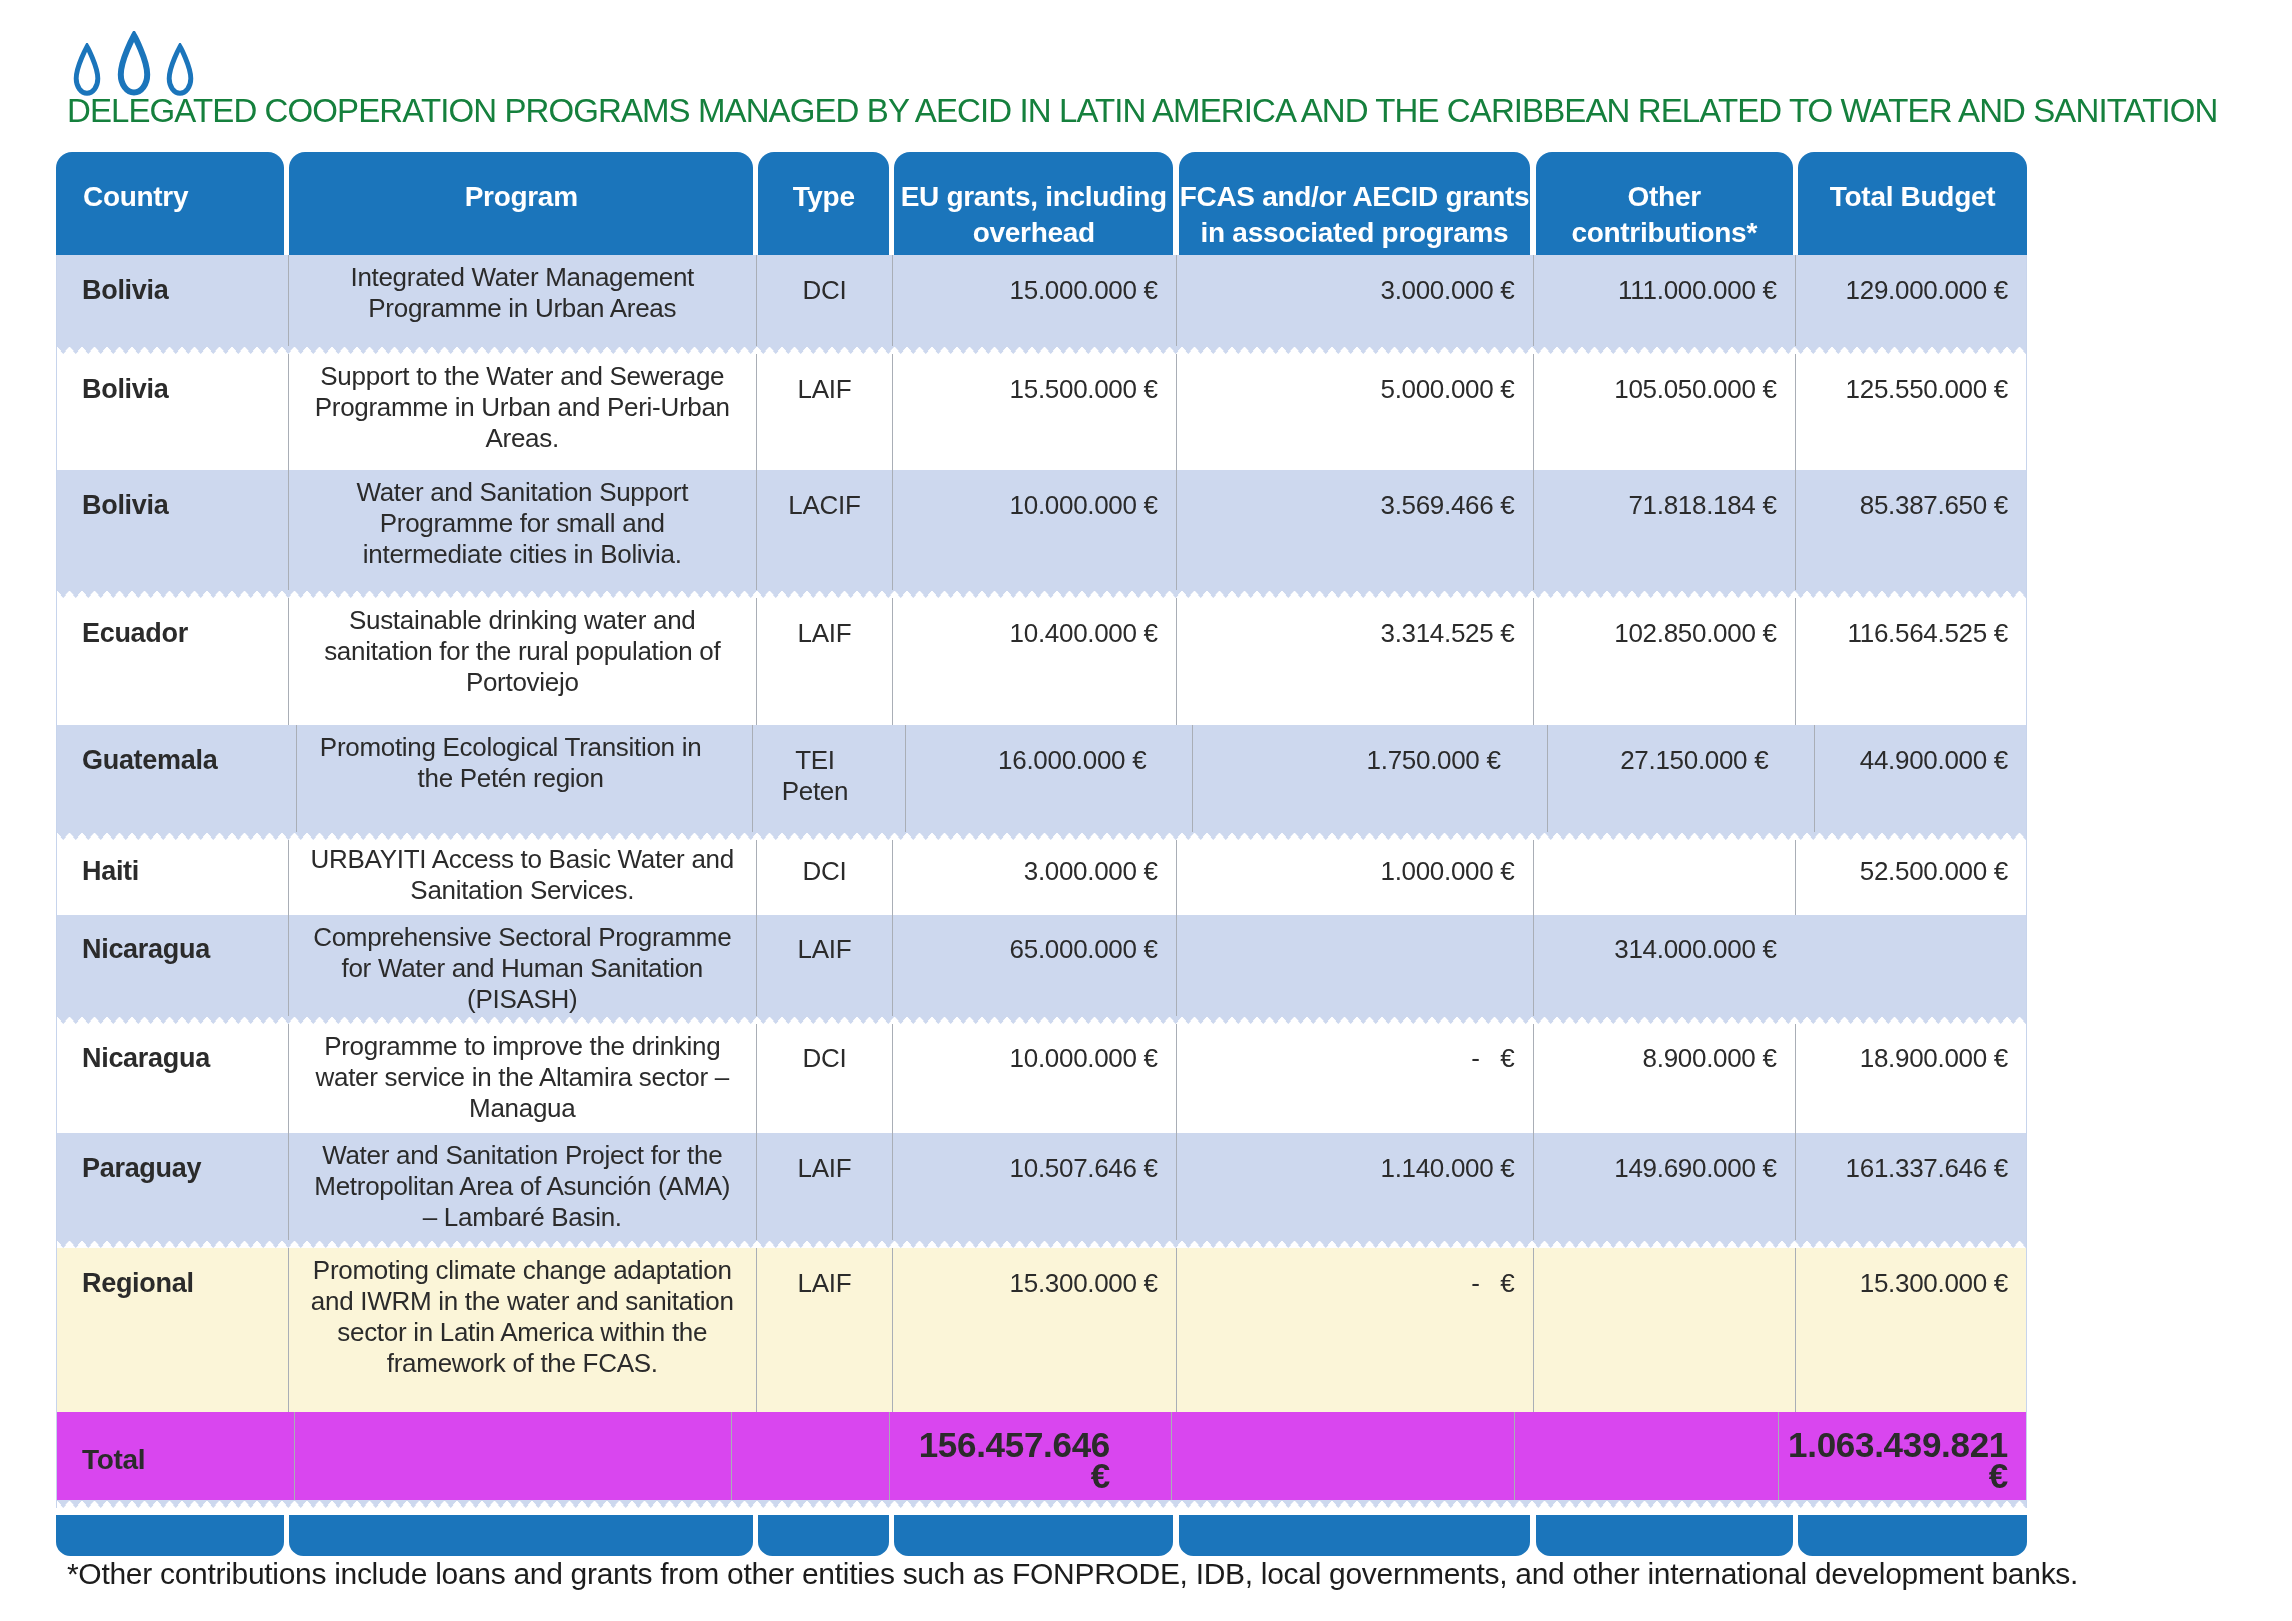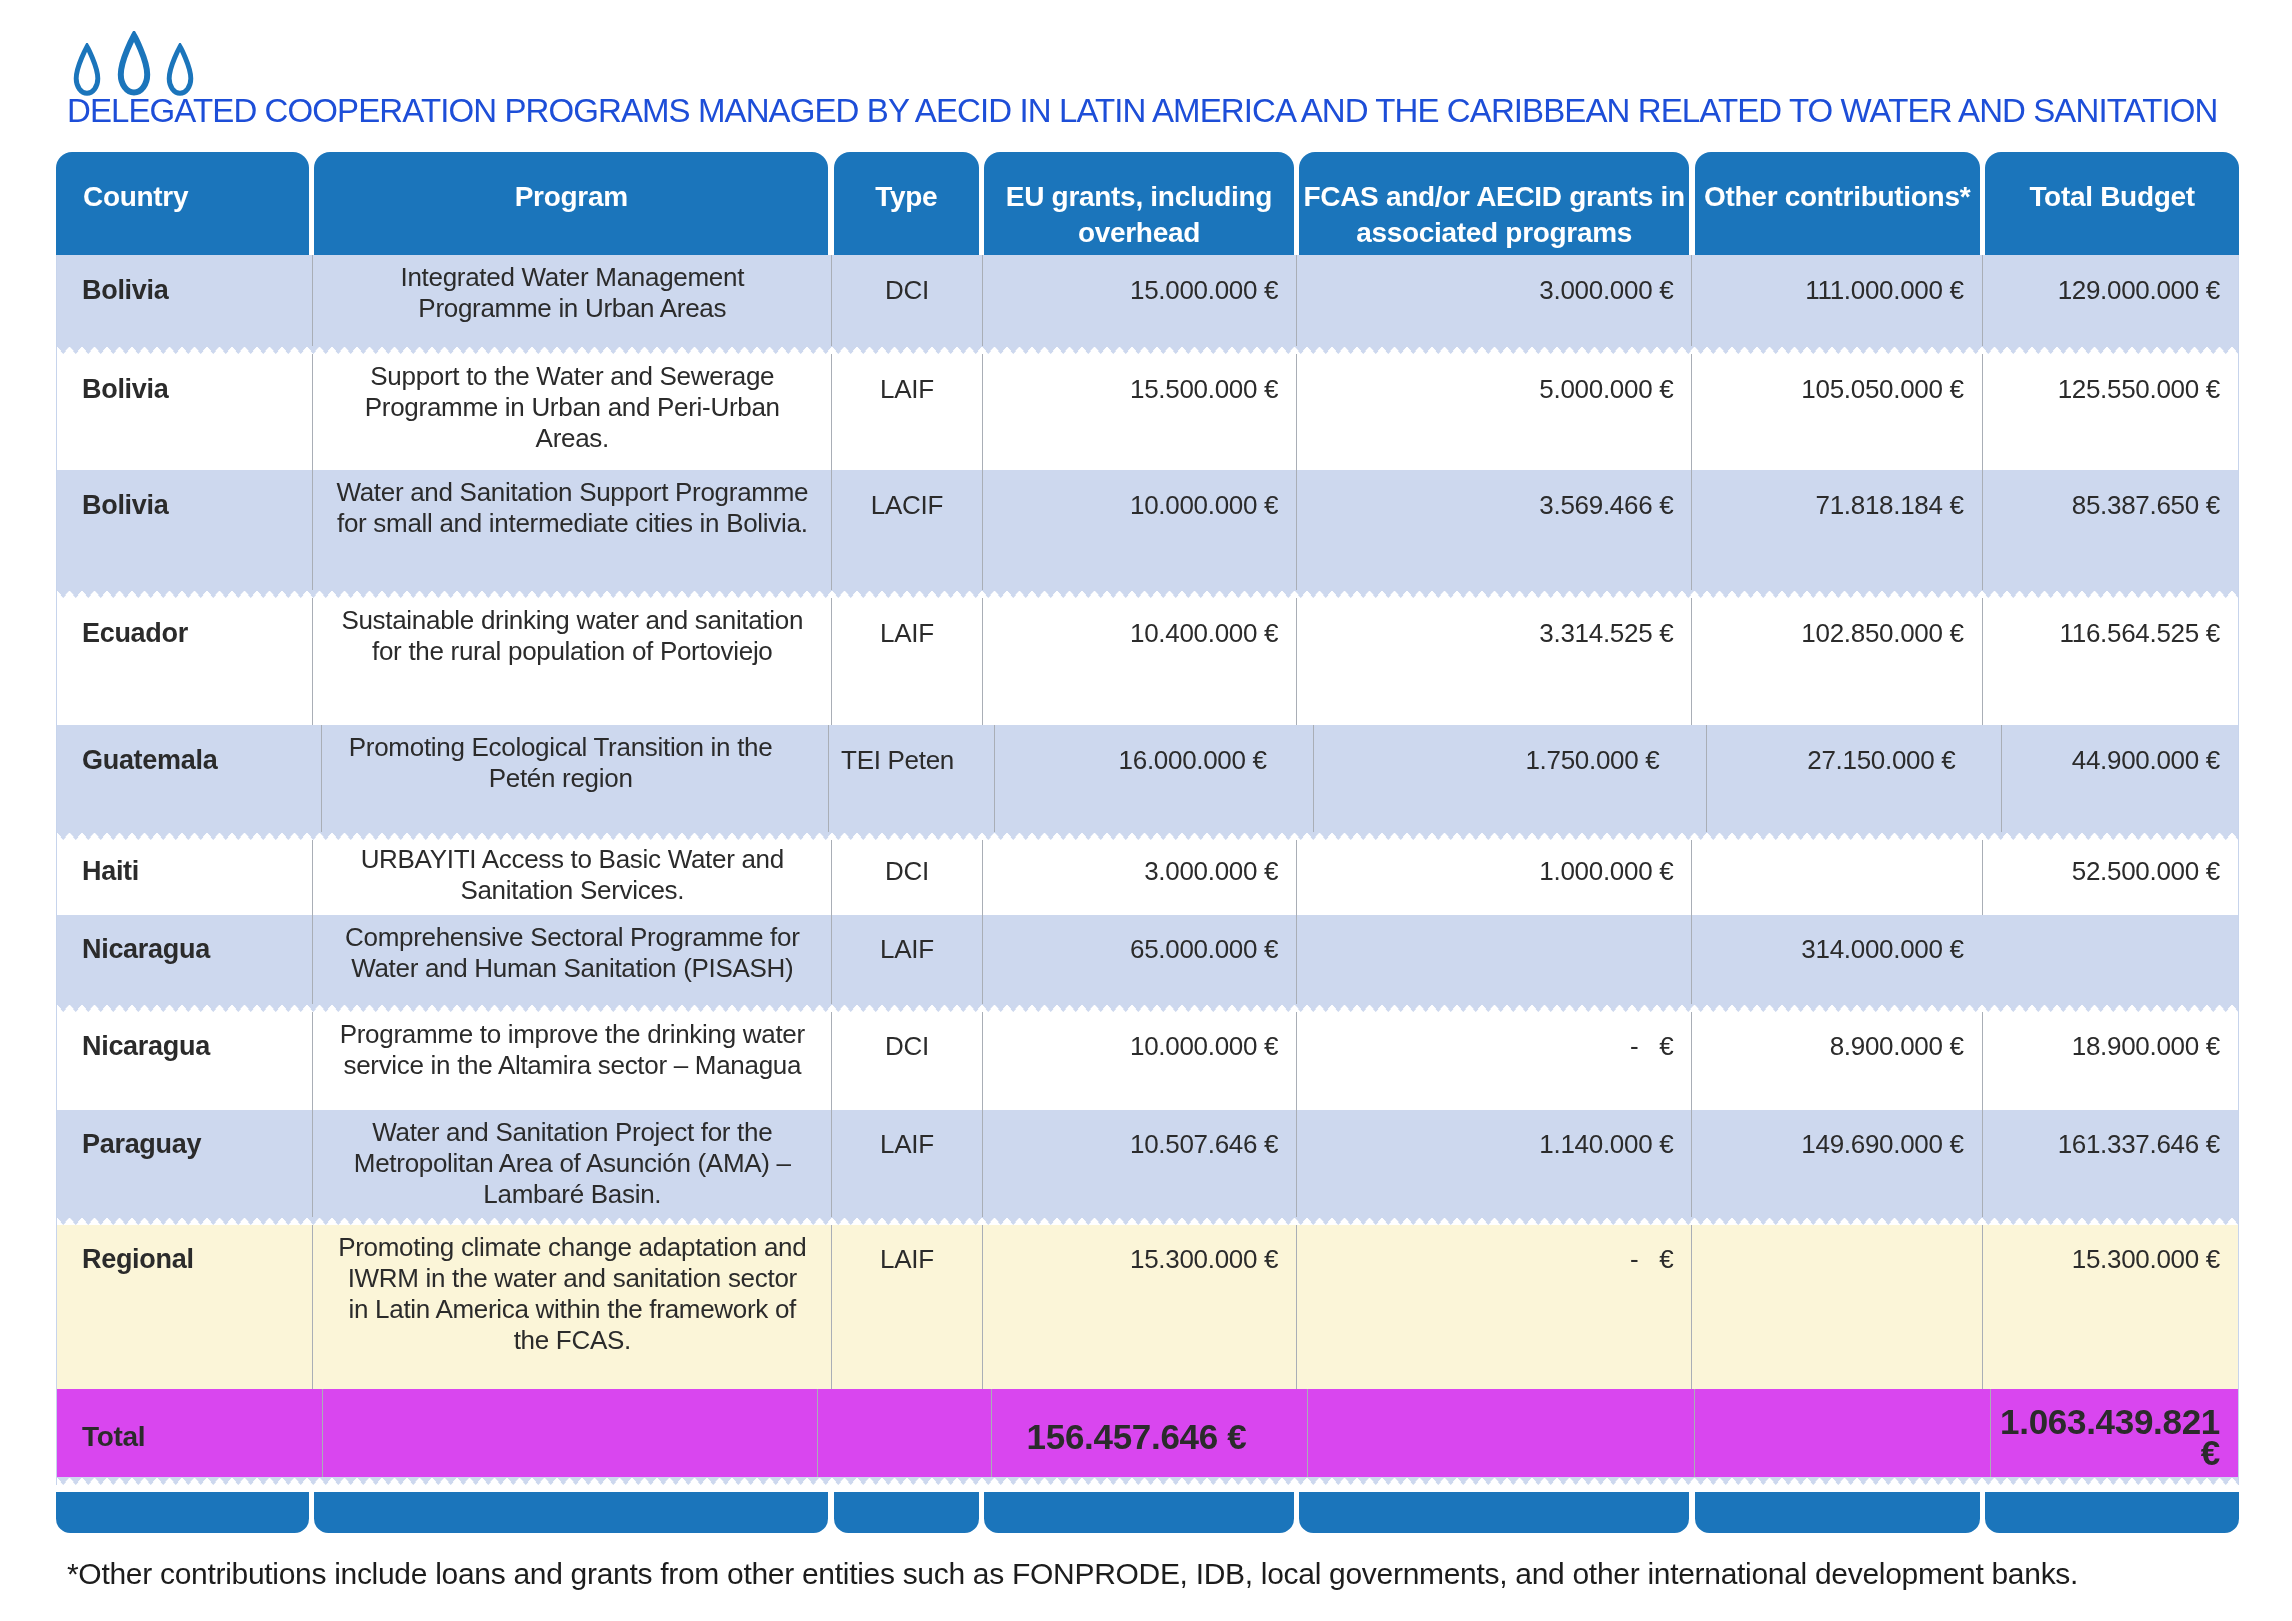--- a/index.html
+++ b/index.html
@@ -18,7 +18,7 @@
   .title{
     position:absolute;left:67px;top:92px;
     font-size:33px;letter-spacing:-0.9px;
-    color:#1d4ed8;white-space:nowrap;
+    color:#15803d;white-space:nowrap;
     font-weight:400;
   }
   

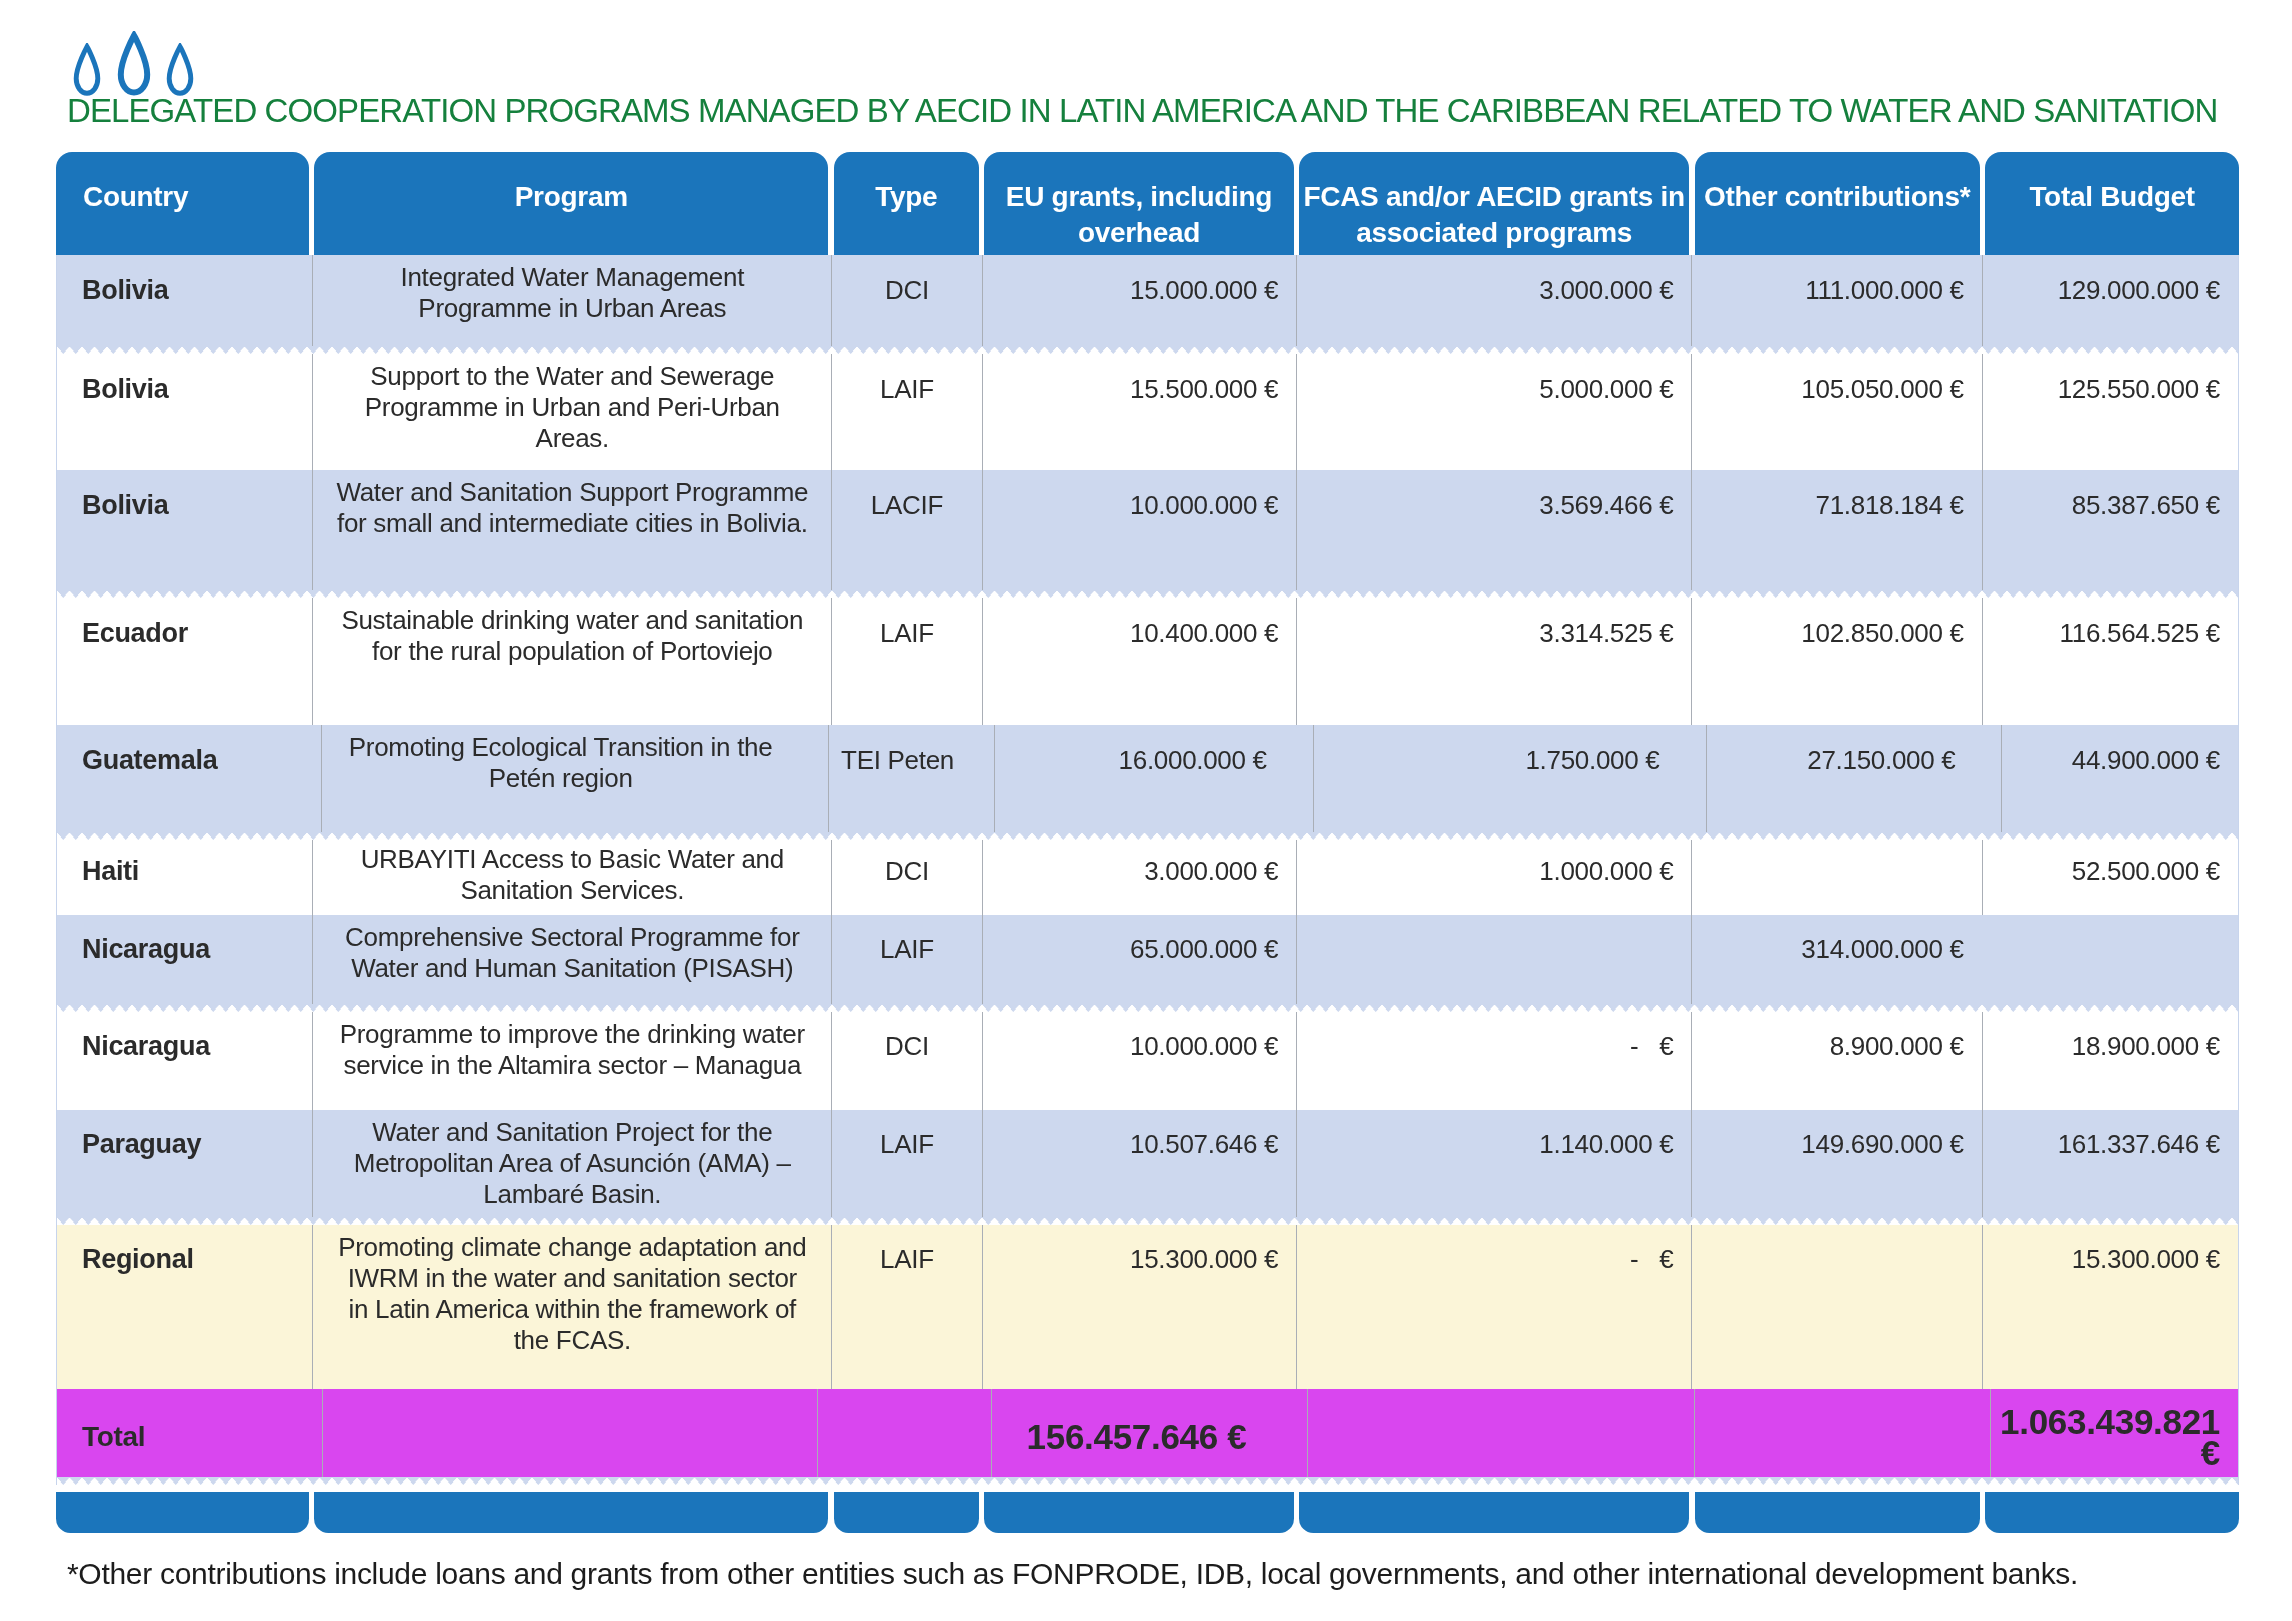--- a/index.html
+++ b/index.html
@@ -22,7 +22,7 @@
     font-weight:400;
   }
   
-  .table{position:absolute;left:56px;top:152px;width:2183px;
+  .table{position:absolute;left:56px;top:152px;width:1971px;
     --cols:285fr 579fr 168fr 351fr 441fr 324fr 286fr;}
   .thead,.row,.tfoot{display:grid;grid-template-columns:var(--cols);}
   

